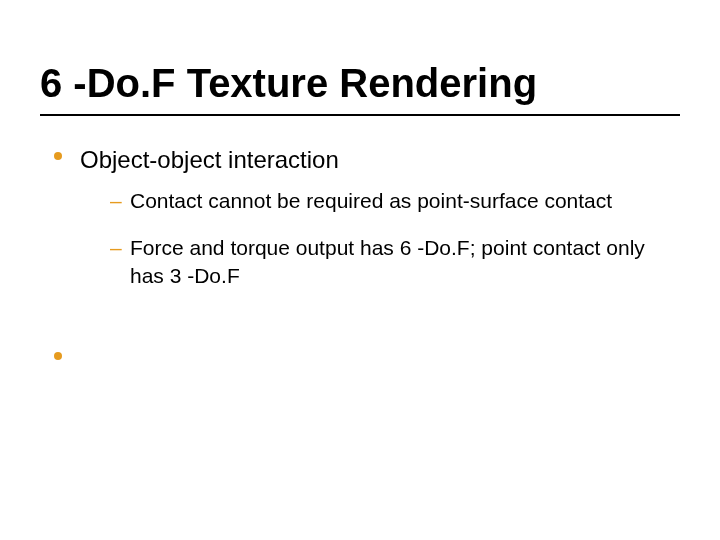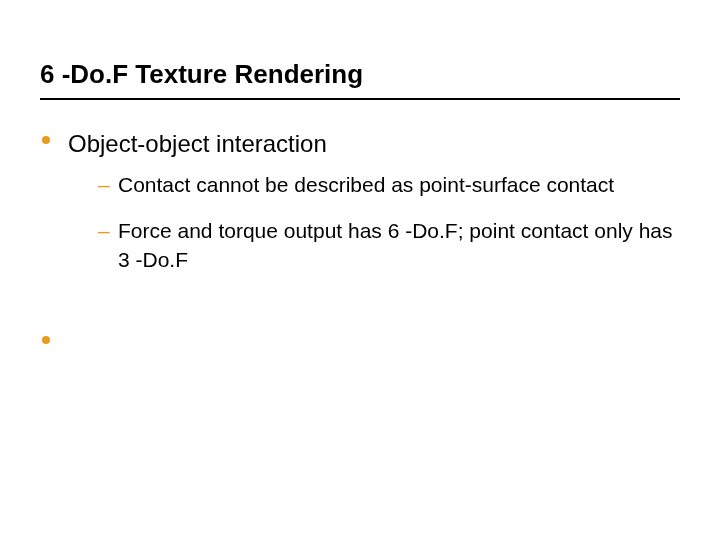--- a/index.html
+++ b/index.html
@@ -19,7 +19,7 @@
     position: relative;
   }
   .title {
-    font-size: 26px;
+    font-size: 40px;
     font-weight: bold;
     margin: 0 0 8px 0;
     line-height: 1.15;

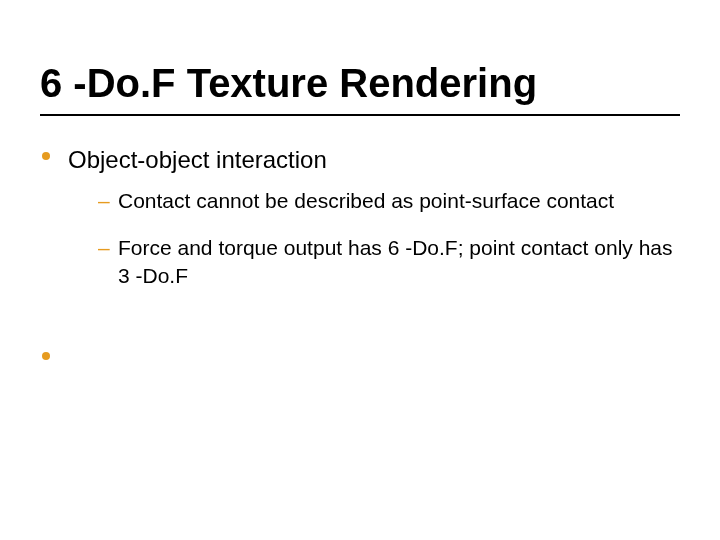--- a/index.html
+++ b/index.html
@@ -32,7 +32,7 @@
   .bullet-list {
     list-style: none;
     padding: 0;
-    margin: 0;
+    margin: 12px;
   }
   .bullet-item {
     position: relative;

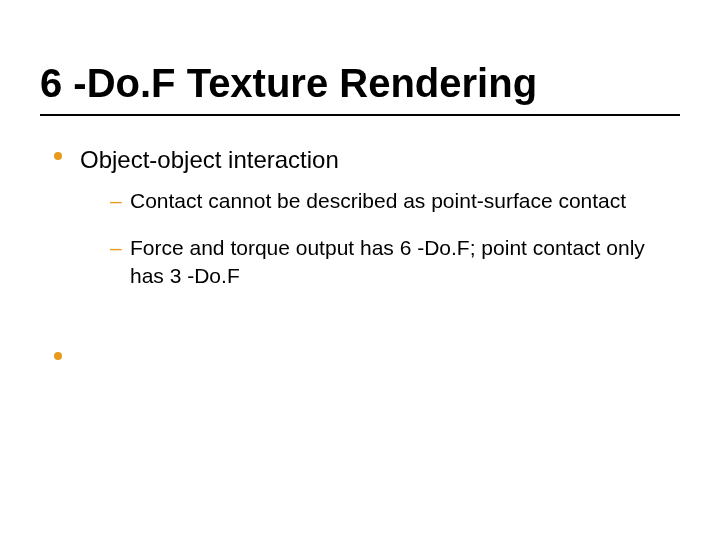--- a/index.html
+++ b/index.html
@@ -95,7 +95,7 @@
       <ul class="sub-list">
         <li class="sub-item">
           <span class="sub-dash">–</span>
-          <span class="sub-text">Contact cannot be described as point-surface contact</span>
+          <span class="sub-text">Contact cannot be required as point-surface contact</span>
         </li>
         <li class="sub-item">
           <span class="sub-dash">–</span>

